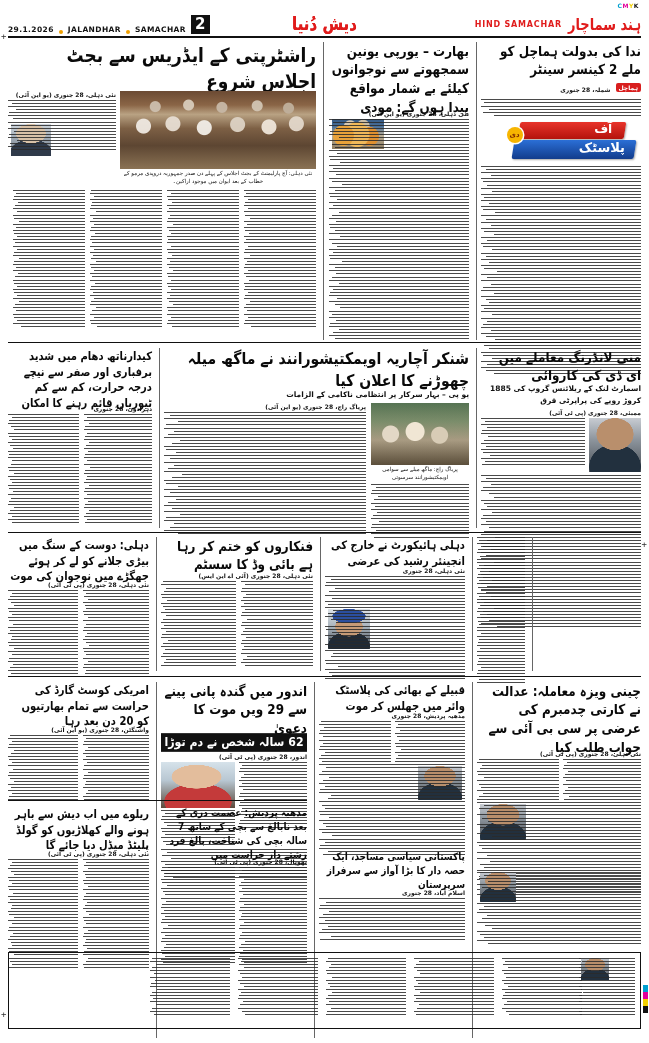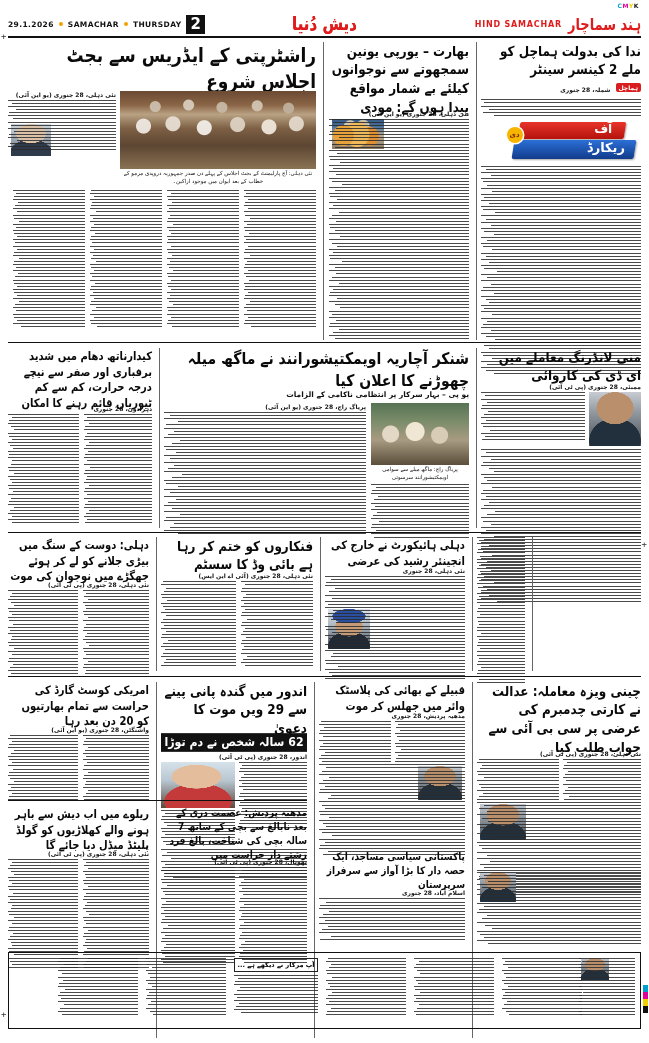--- a/index.html
+++ b/index.html
@@ -44,7 +44,7 @@
     position: absolute; left: 50%; transform: translateX(-50%) scaleY(1.2);
   }
   .mh-right {
-    display: flex; align-items: center; gap: 5px;
+    display: flex; align-items: flex-end; gap: 5px;
     direction: ltr; font-size: 7.5px; font-weight: bold;
     color: #111; letter-spacing: 0.4px;
   }

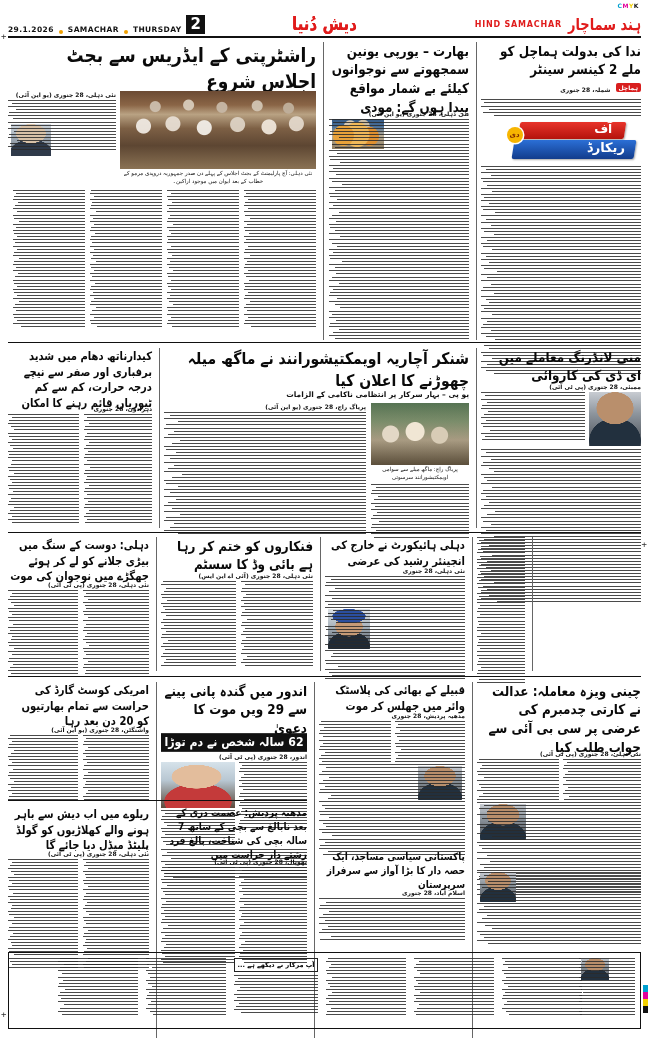--- a/index.html
+++ b/index.html
@@ -268,7 +268,7 @@
     <div class="mh-right">
       <span>29.1.2026</span>
       <span class="dot"></span>
-      <span>SAMACHAR</span>
+      <span>JALANDHAR</span>
       <span class="dot"></span>
       <span>THURSDAY</span>
       <span class="page-num">2</span>

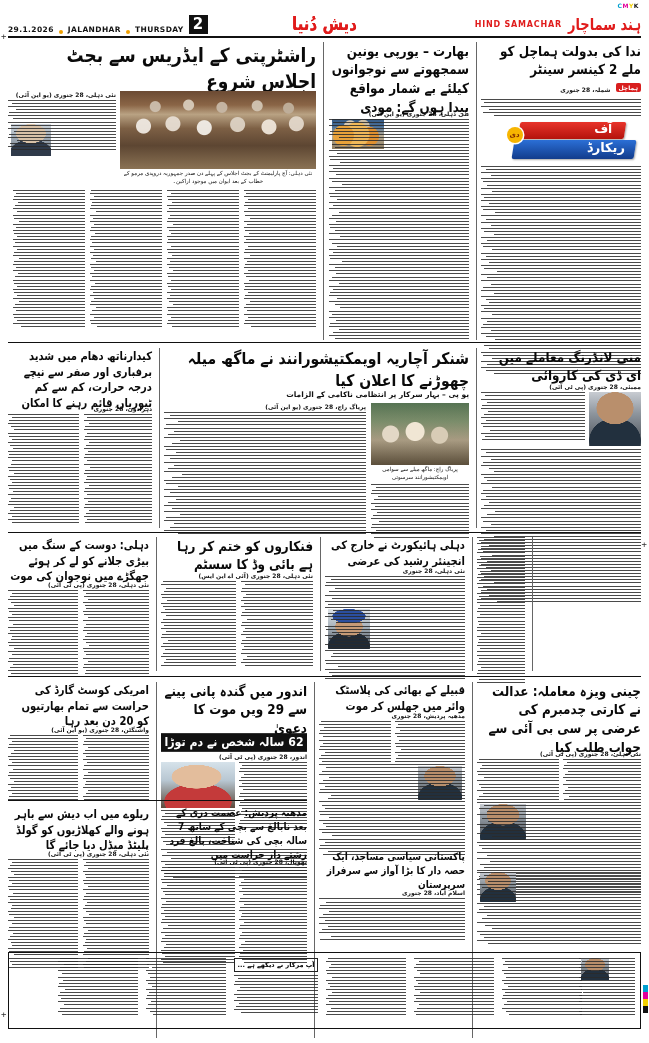--- a/index.html
+++ b/index.html
@@ -270,7 +270,7 @@
       <span class="dot"></span>
       <span>JALANDHAR</span>
       <span class="dot"></span>
-      <span>THURSDAY</span>
+      <span>SAMACHAR</span>
       <span class="page-num">2</span>
     </div>
   </div>

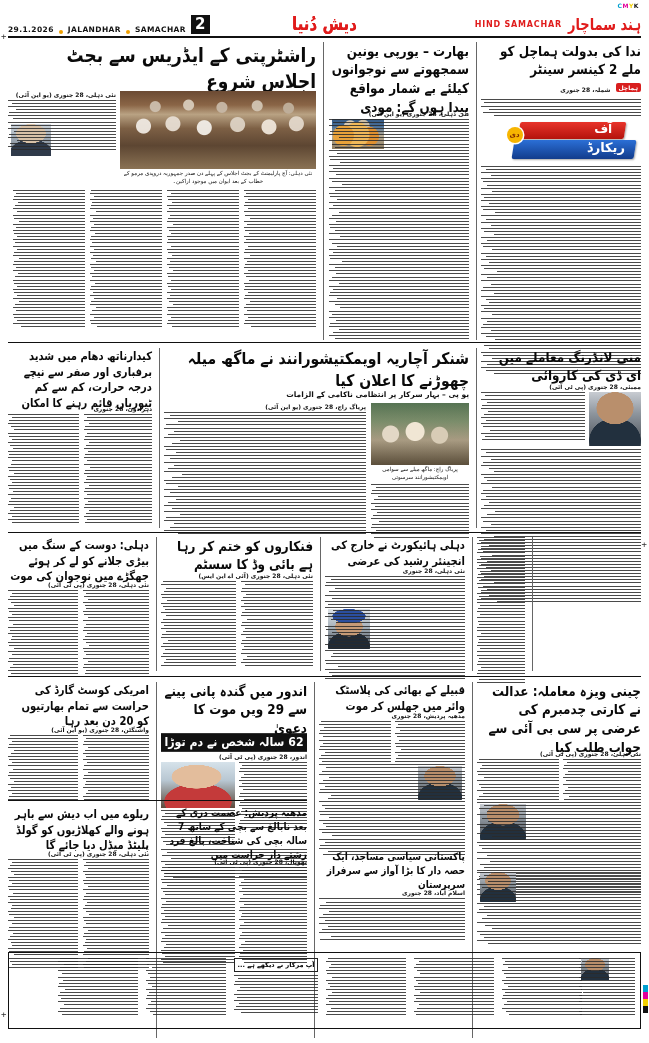--- a/index.html
+++ b/index.html
@@ -294,7 +294,7 @@
       <div class="bar-red"></div>
       <div class="bar-blue"></div>
       <div class="t-red">آف</div>
-      <div class="t-blue">ریکارڈ</div>
+      <div class="t-blue">پلاسٹک</div>
       <div class="circ">دی</div>
     </div>
 

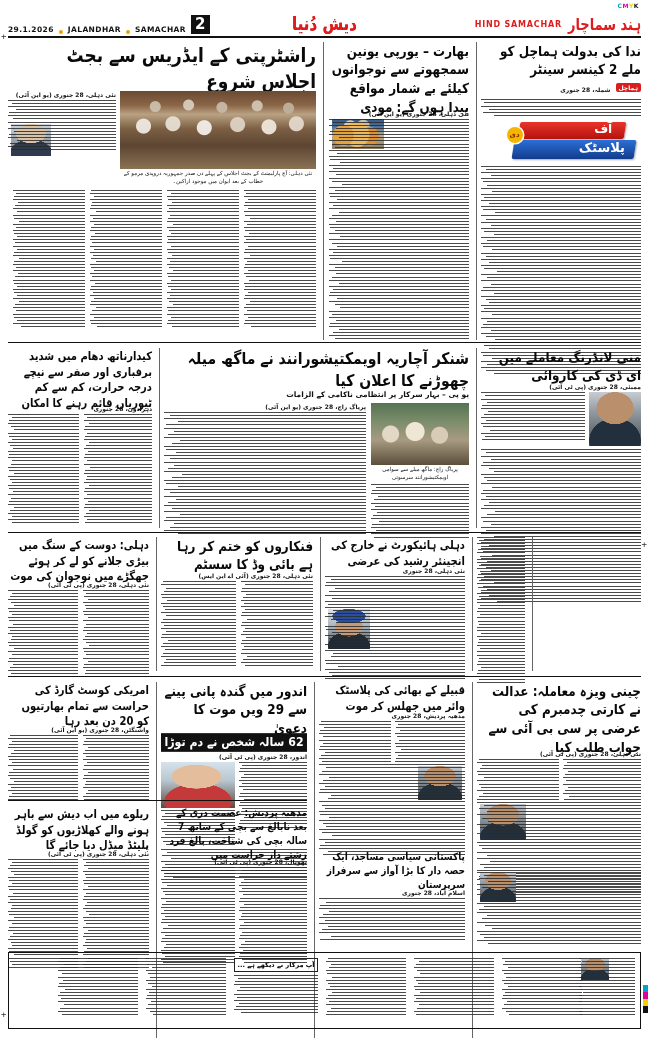--- a/index.html
+++ b/index.html
@@ -685,6 +685,7 @@
 
   <div class="col" style="right:8px; top:348px; width:160px;">
     <div class="hl hl-md">منی لانڈرنگ معاملے میں ای ڈی کی کاروائی</div>
+    <div class="subhl">اسمارٹ لنک کے ریلائنس گروپ کی 1885 کروڑ روپے کی پراپرٹی قرق</div>
     <div class="dateline">ممبئی، 28 جنوری (پی ٹی آئی)</div>
     <div style="display:flex; gap:4px;">
       <div style="width:52px;">

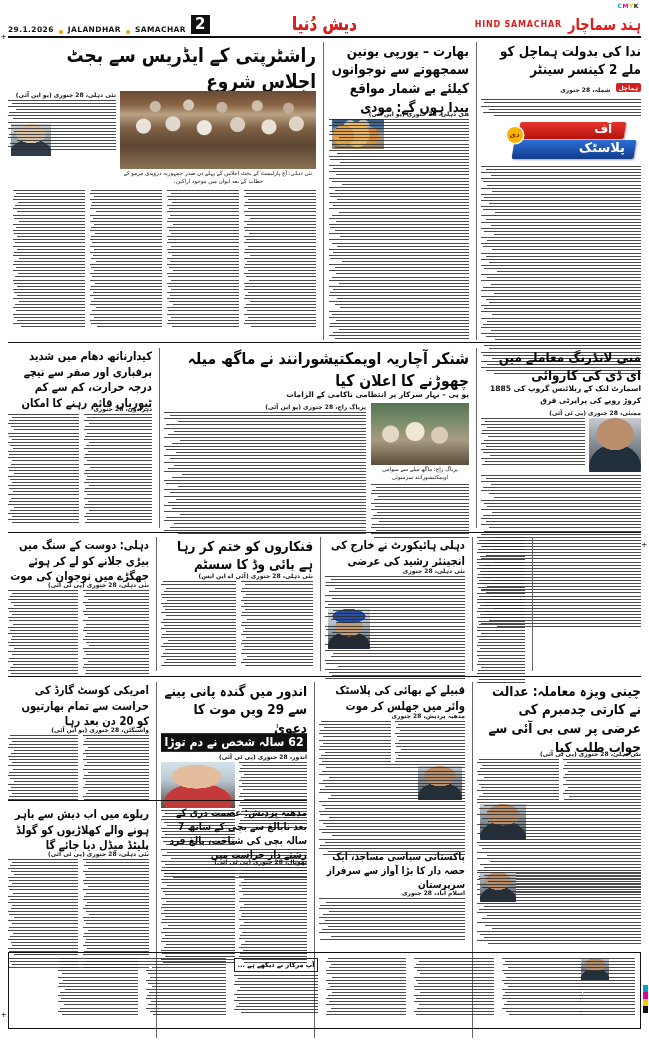--- a/index.html
+++ b/index.html
@@ -1717,24 +1717,6 @@
         <span class="ln" style="width:99%"></span>
       <span class="ln" style="width:100%"></span>
     </div>
-    <div style="width:84px;">
-      <div style="border:1px solid #222; font-size:6.5px; font-weight:bold; text-align:center; padding:2px 1px; margin-bottom:3px;">آپ مرکار نے دیکھے ہے ...</div>
-      <div class="urdu-lines tiny-lines">
-        <span class="ln" style="width:100%"></span>
-          <span class="ln" style="width:95%"></span>
-        <span class="ln" style="width:99%"></span>
-          <span class="ln" style="width:100%"></span>
-        <span class="ln" style="width:93%"></span>
-          <span class="ln" style="width:97%"></span>
-        <span class="ln" style="width:100%"></span>
-          <span class="ln" style="width:96%"></span>
-        <span class="ln" style="width:100%"></span>
-          <span class="ln" style="width:94%"></span>
-        <span class="ln" style="width:98%"></span>
-          <span class="ln" style="width:100%"></span>
-        <span class="ln" style="width:92%"></span>
-      </div>
-    </div>
     <div style="width:80px;" class="urdu-lines tiny-lines">
       <span class="ln" style="width:100%"></span>
         <span class="ln" style="width:96%"></span>

